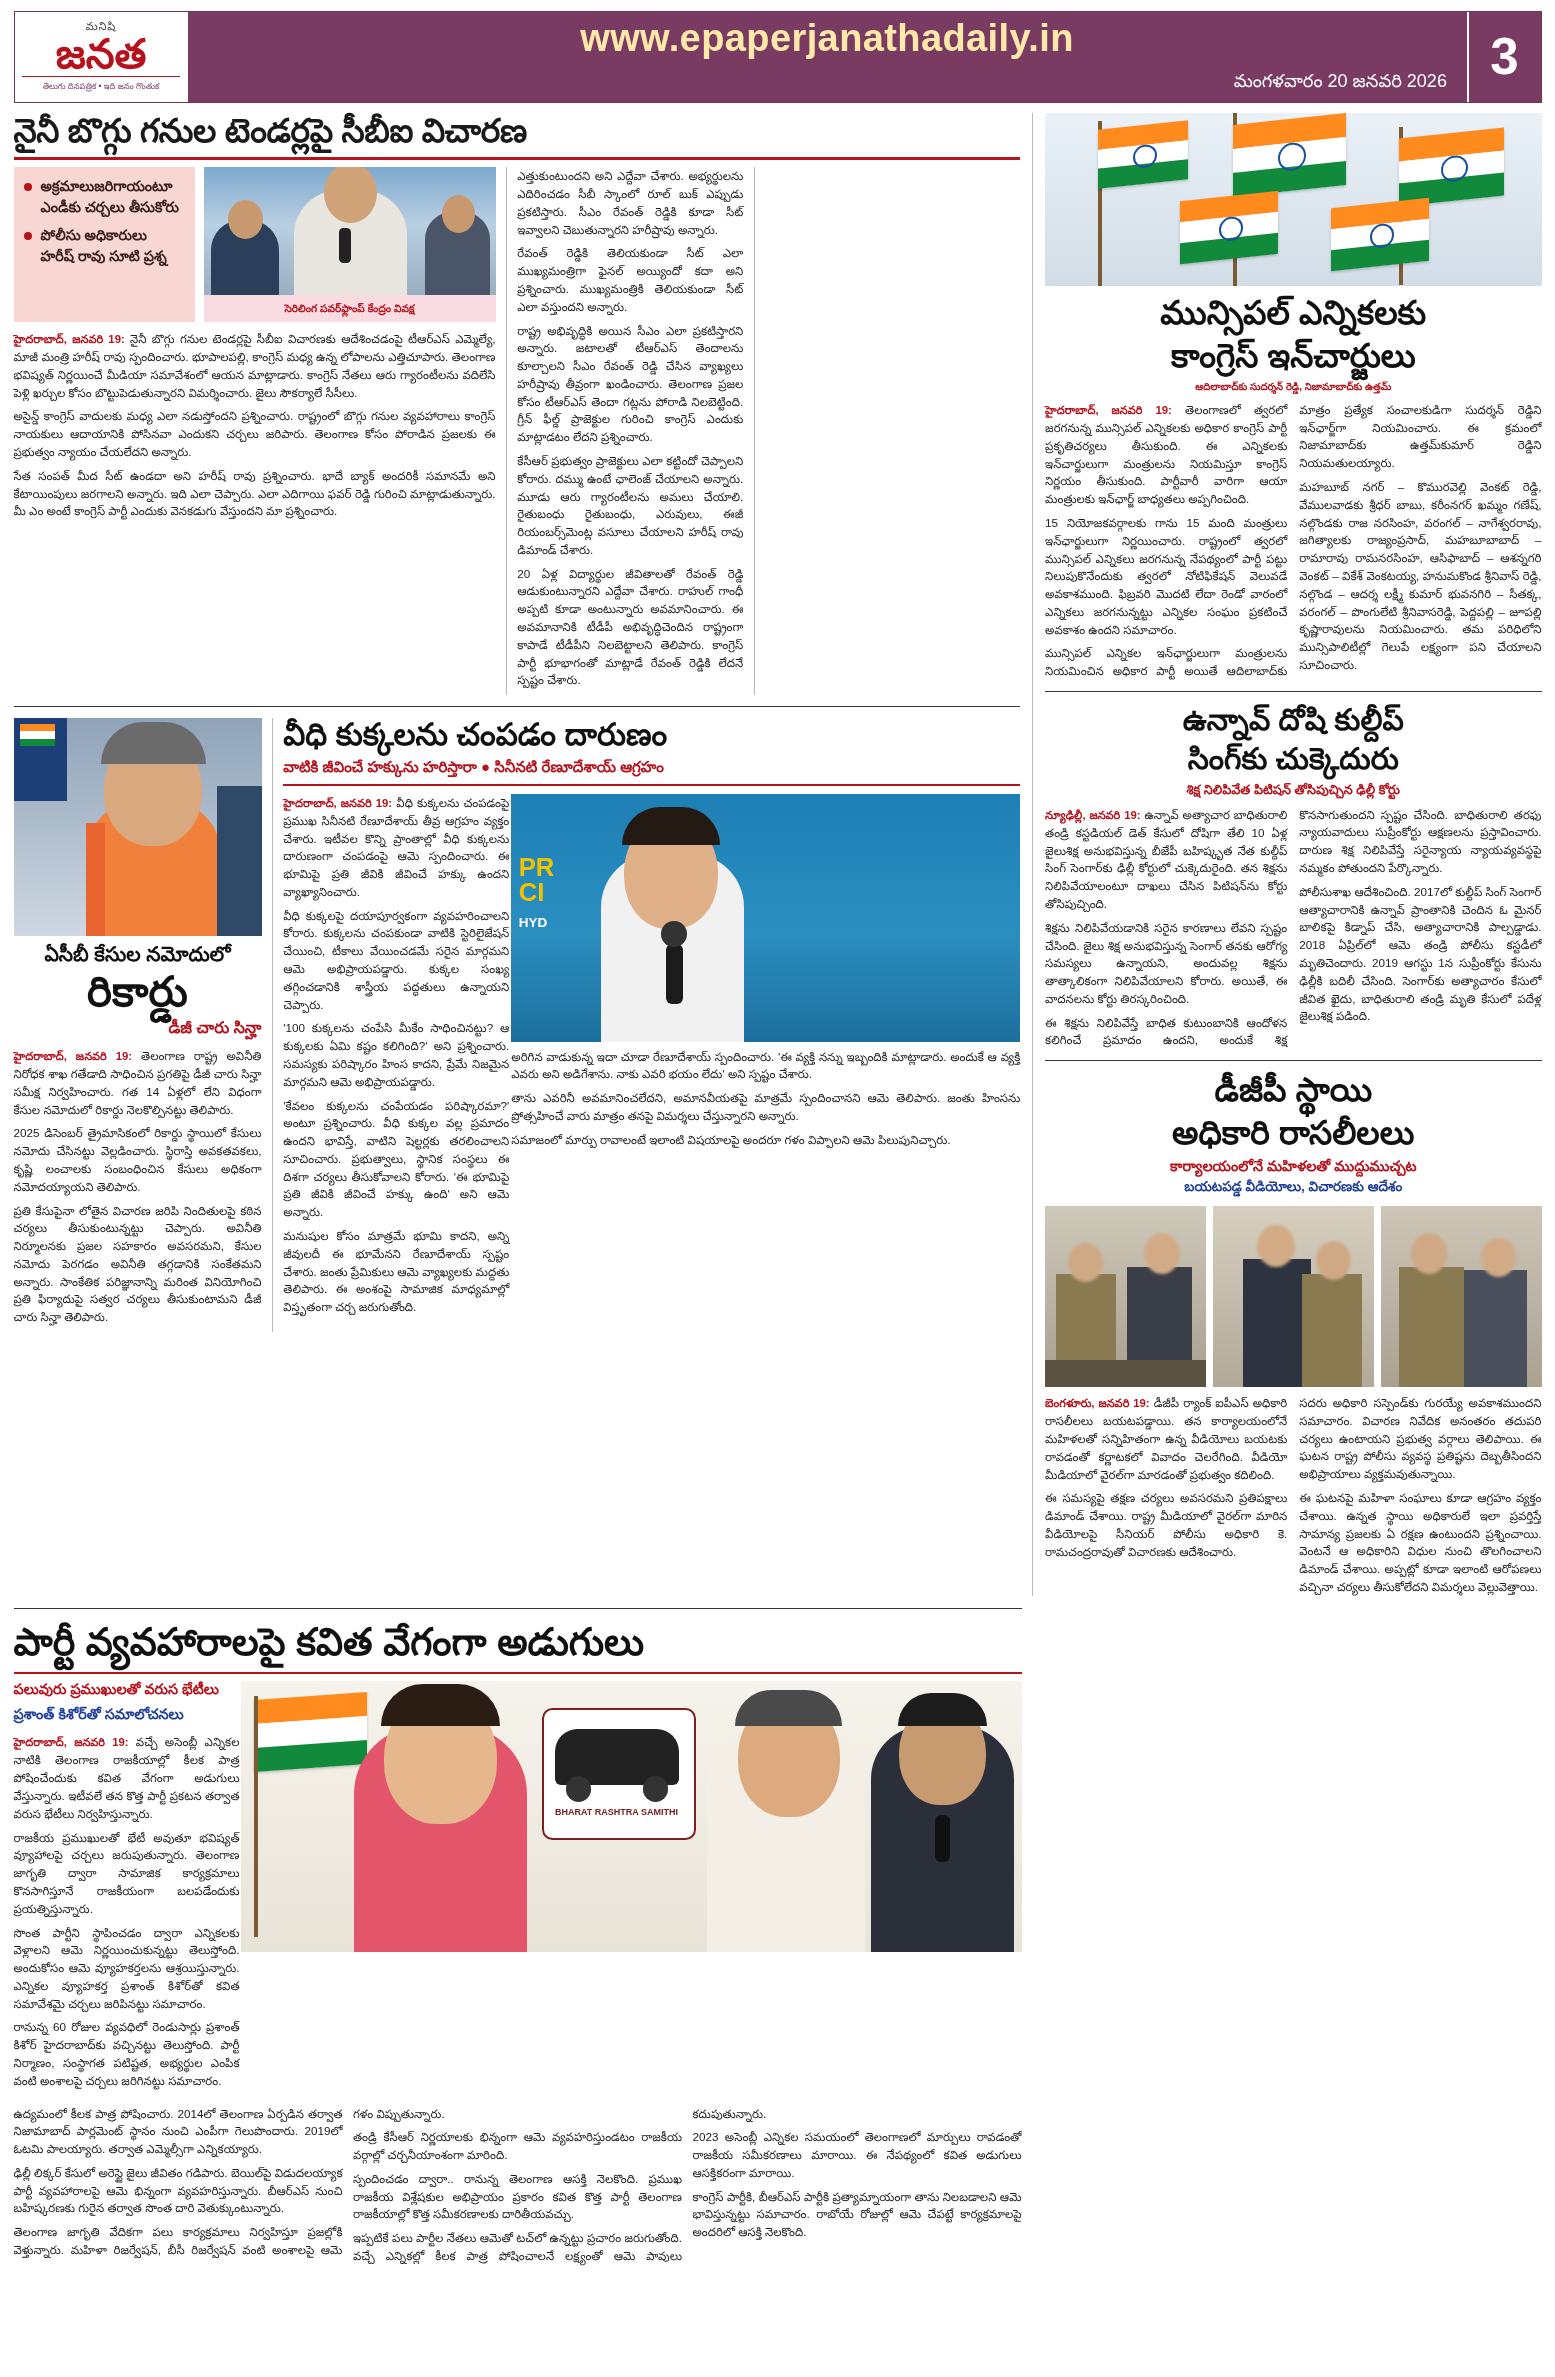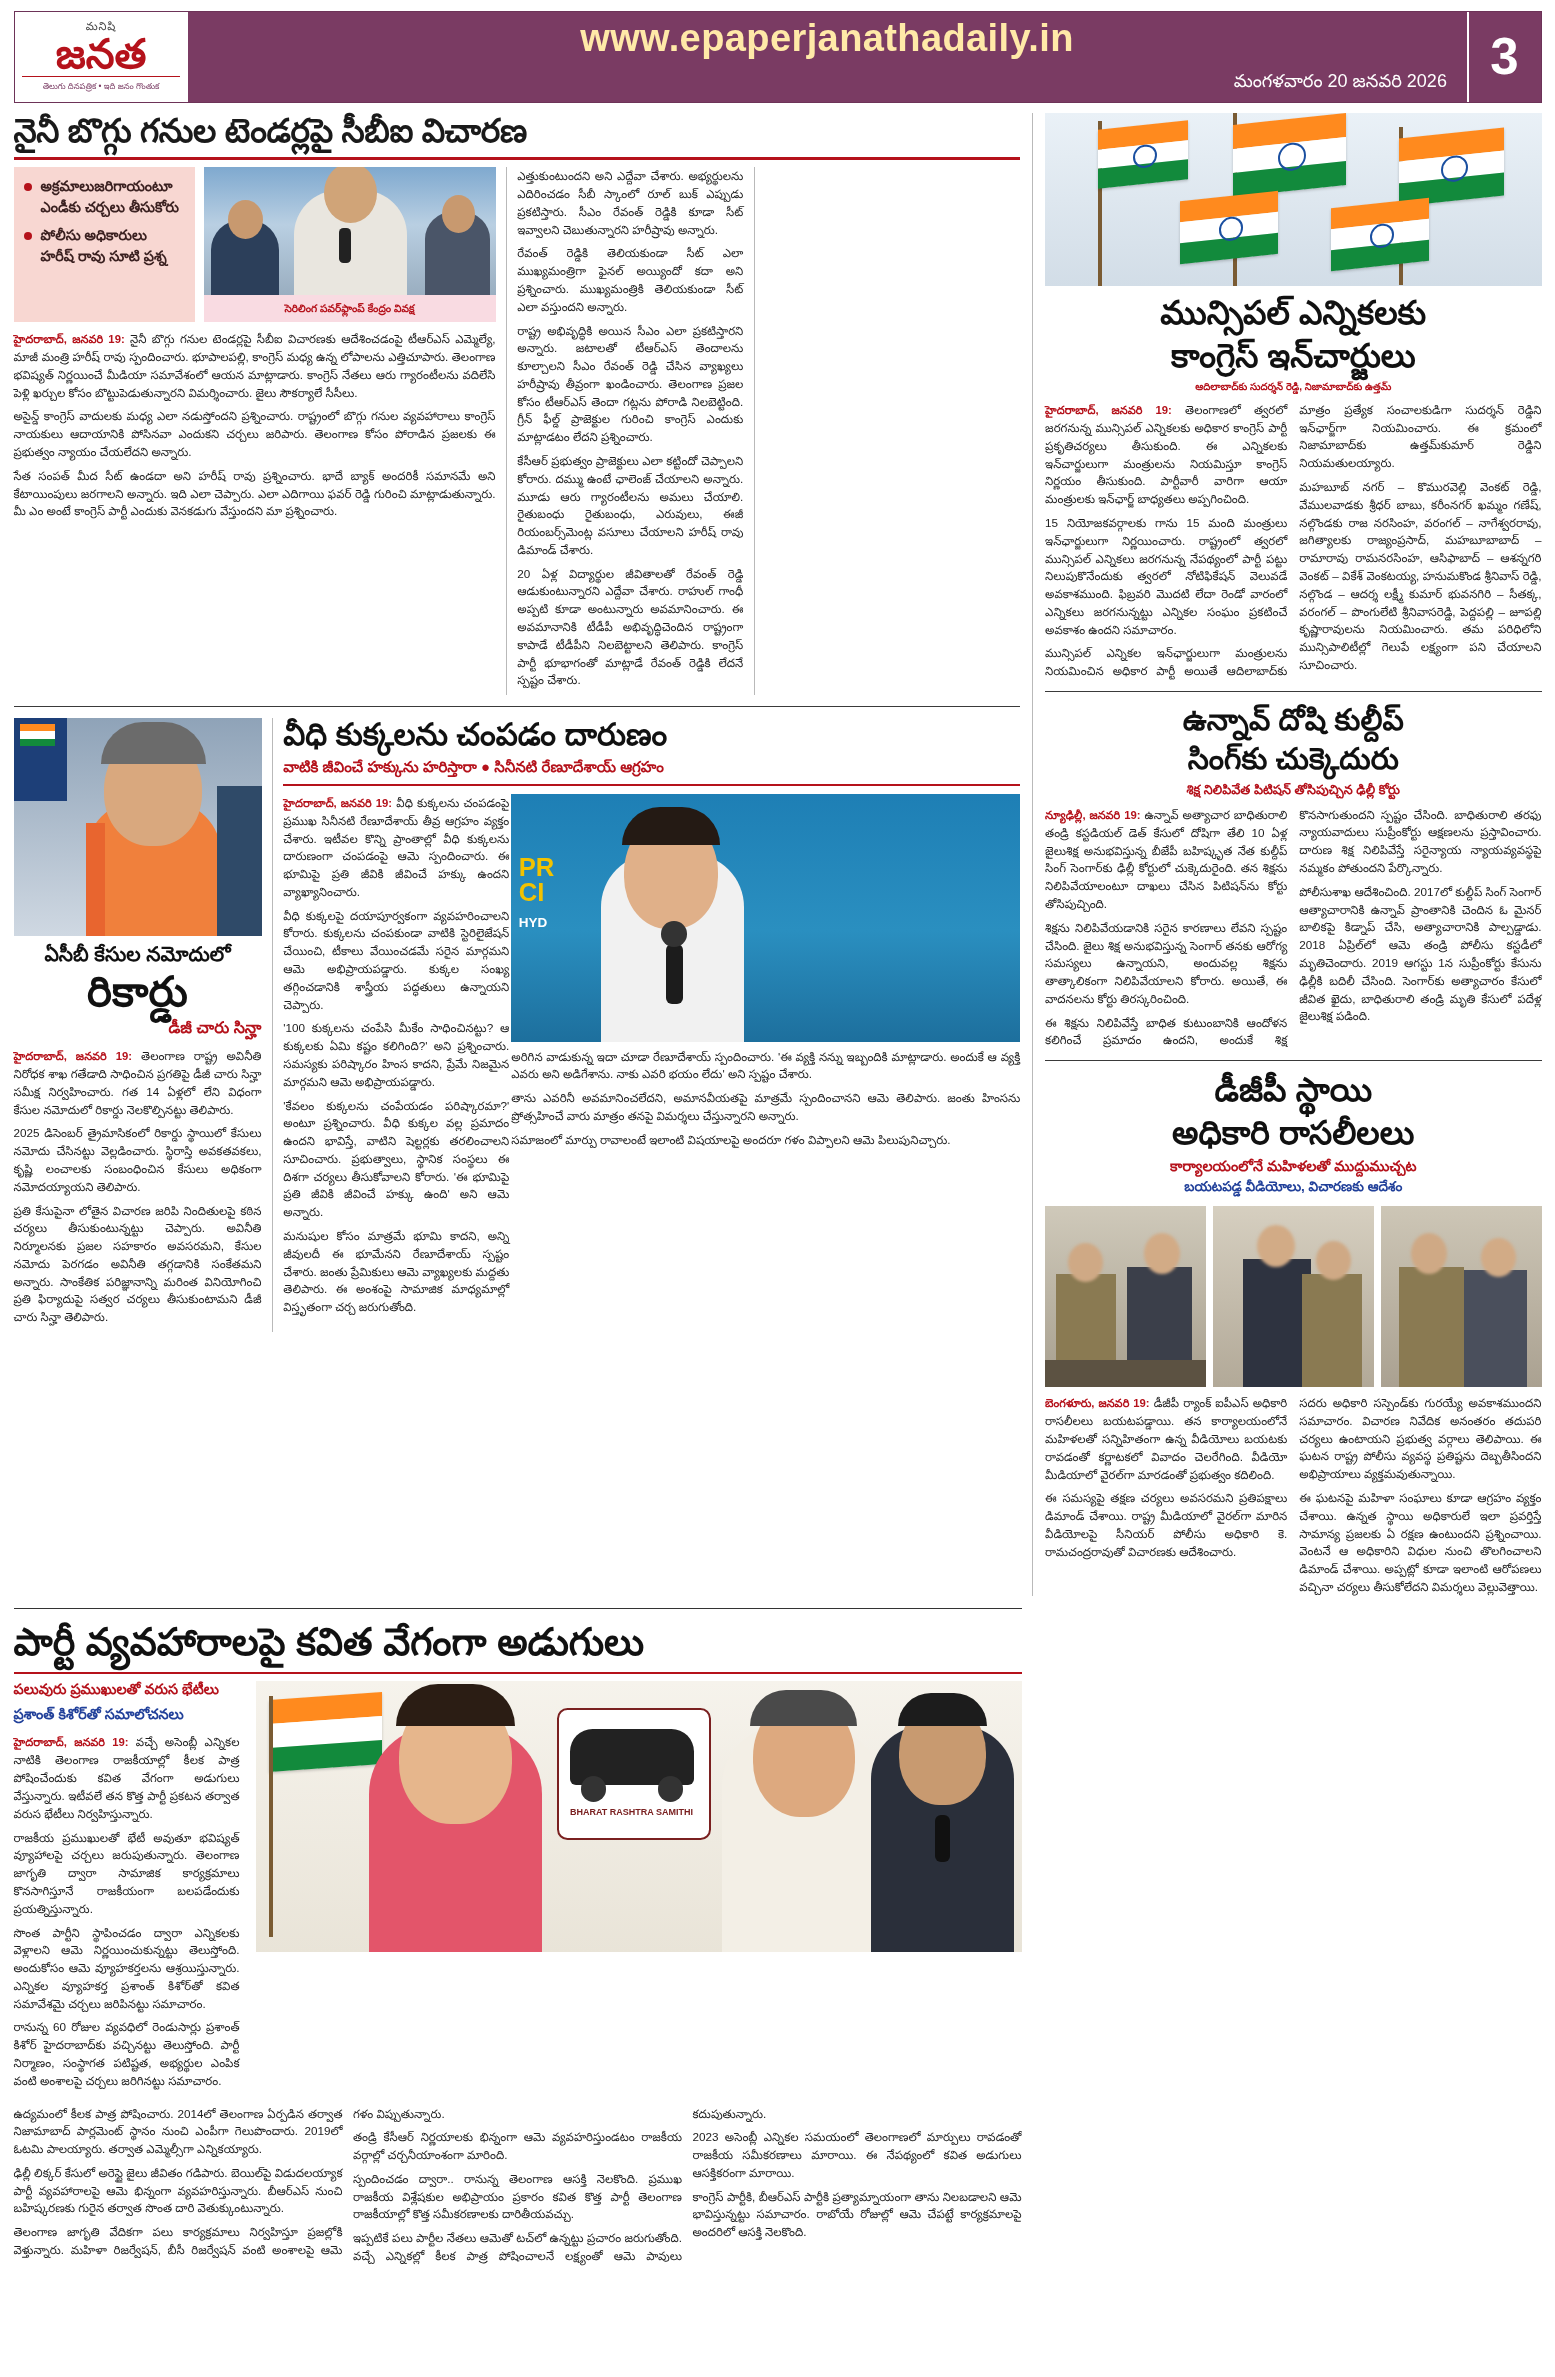--- a/index.html
+++ b/index.html
@@ -317,7 +317,7 @@
     <h2 class="feat-head">పార్టీ వ్యవహారాలపై కవిత వేగంగా అడుగులు</h2>
     <div class="redline"></div>
 
-    <div style="display:flex;gap:16px;">
+    <div style="display:flex;gap:1px;">
       <div style="width:226px;">
         <div style="font-size:14.3px;font-weight:bold;color:#b5121b;margin-bottom:4.5px;">పలువురు ప్రముఖులతో వరుస భేటీలు</div>
         <div style="font-size:14.3px;font-weight:bold;color:#21409a;margin-bottom:7.5px;">ప్రశాంత్ కిశోర్‌తో సమాలోచనలు</div>

